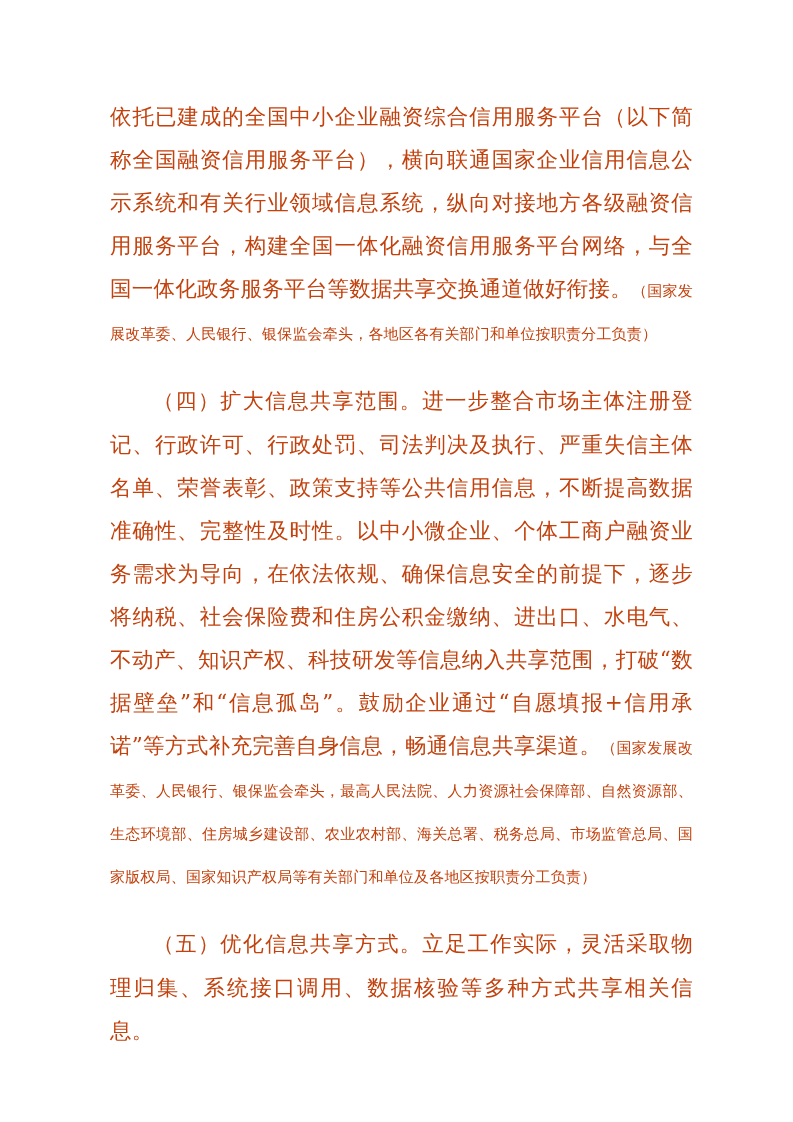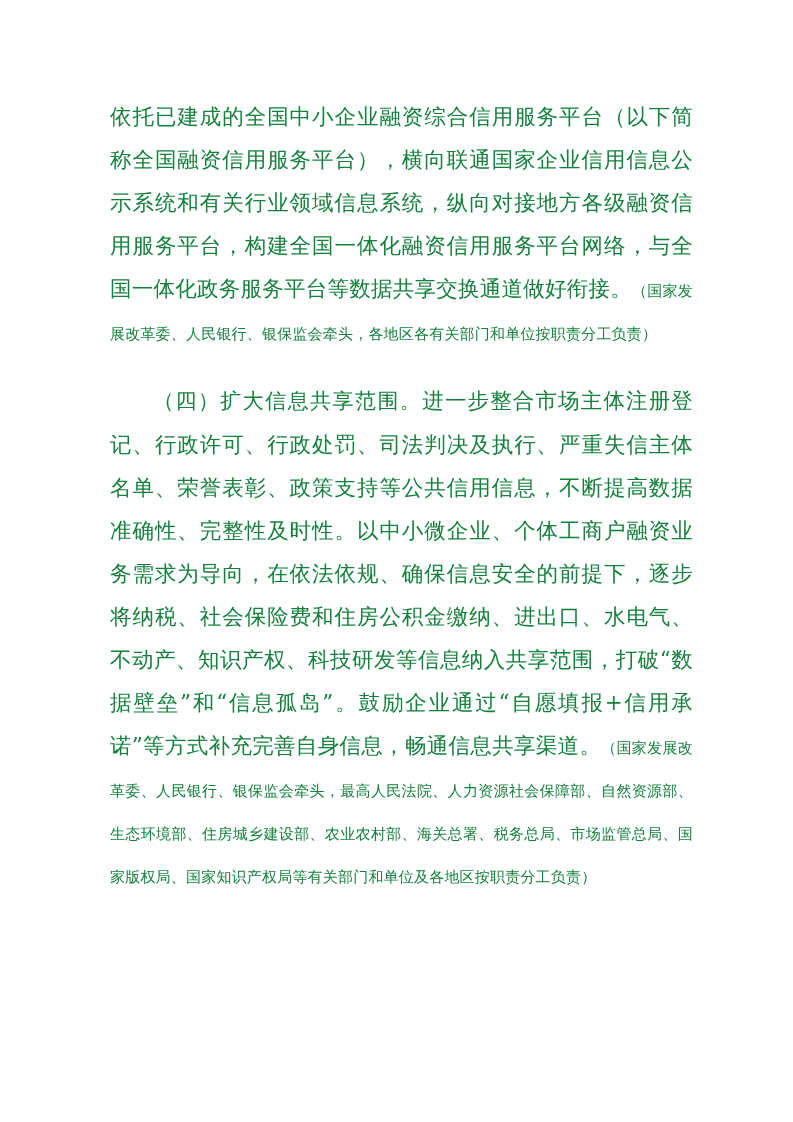--- a/index.html
+++ b/index.html
@@ -35,7 +35,7 @@
     text-align: justify;
     text-justify: inter-ideograph;
     letter-spacing: 0.2px;
-    color: #15803d;
+    color: #c2410c;
     margin-bottom: 0;
   }
   .para.indent {

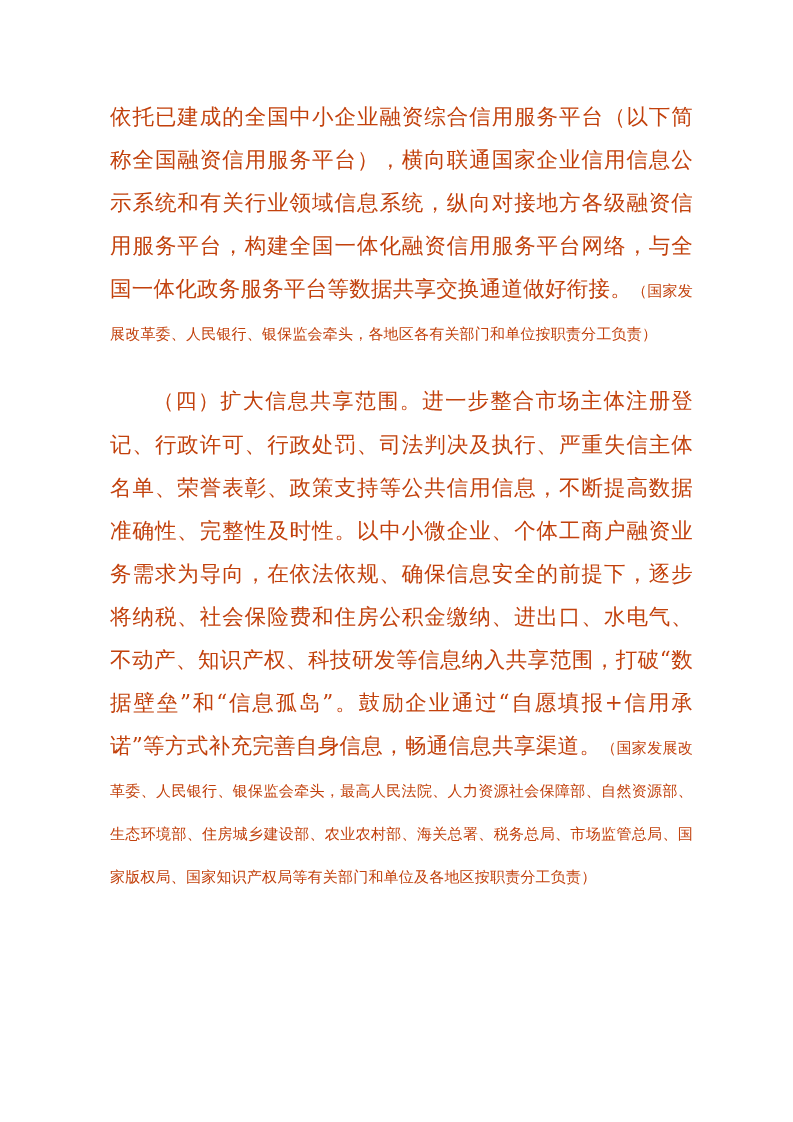--- a/index.html
+++ b/index.html
@@ -76,6 +76,9 @@
 
     <div class="spacer-md"></div>
 
+    <p class="para indent">
+      <span class="heading-run">（五）优化信息共享方式。</span><span class="seg">立足工作实际，灵活采取物理归集、系统接口调用、数据核验等多种方式共享相关信息。</span>
+    </p>
 
   </div>
 </div>

